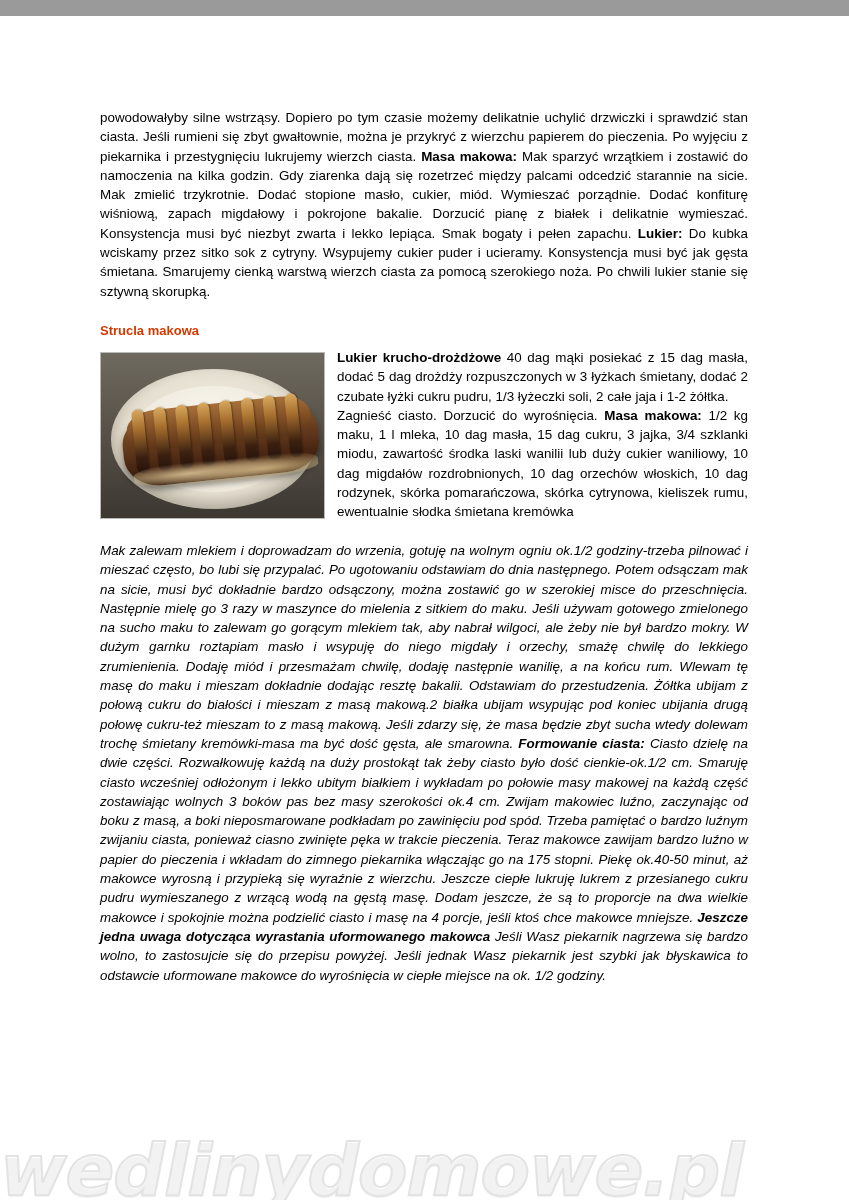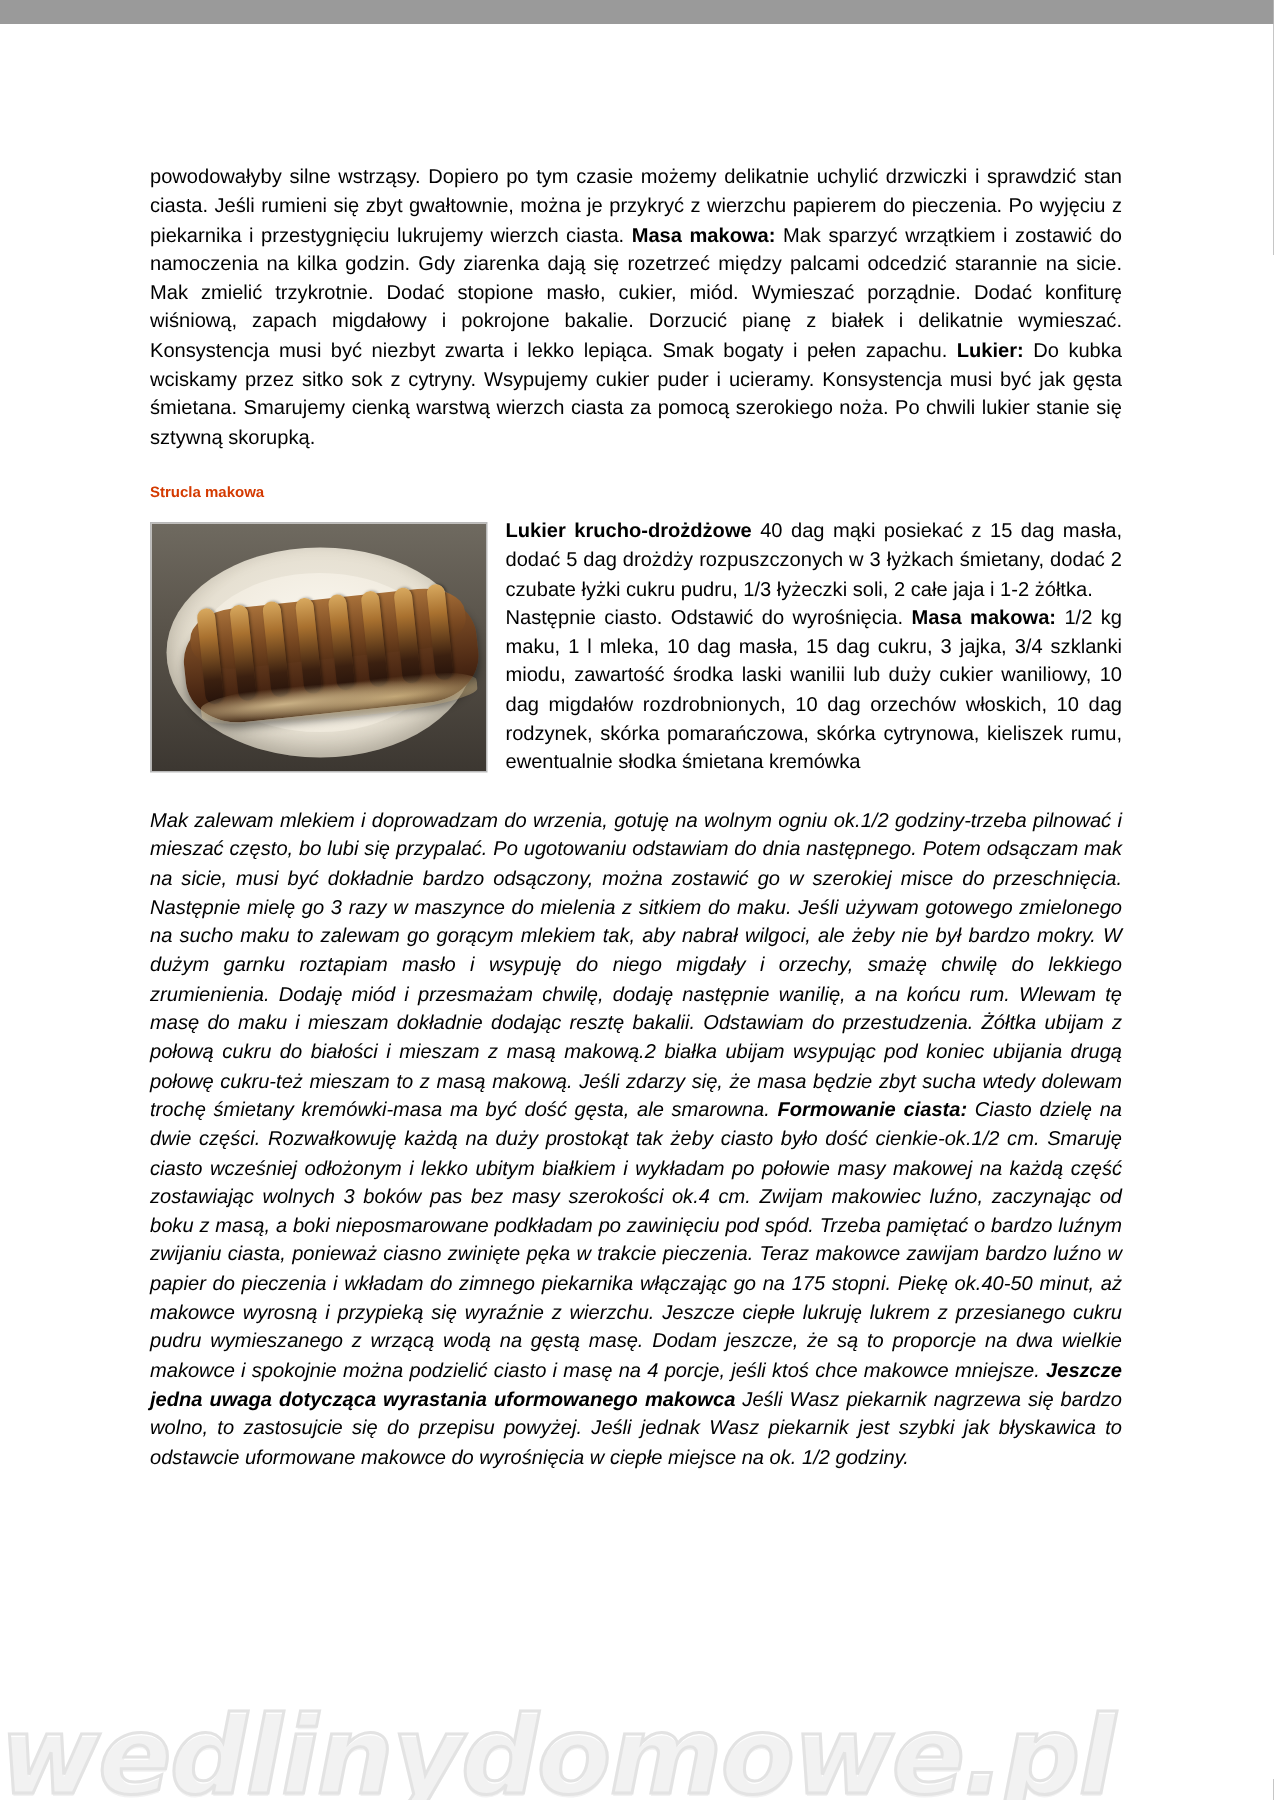--- a/index.html
+++ b/index.html
@@ -37,7 +37,7 @@
   .section-title {
     color: #d43a00;
     font-weight: bold;
-    font-size: 10px;
+    font-size: 13px;
     margin: 0;
   }
   .title-strucla {

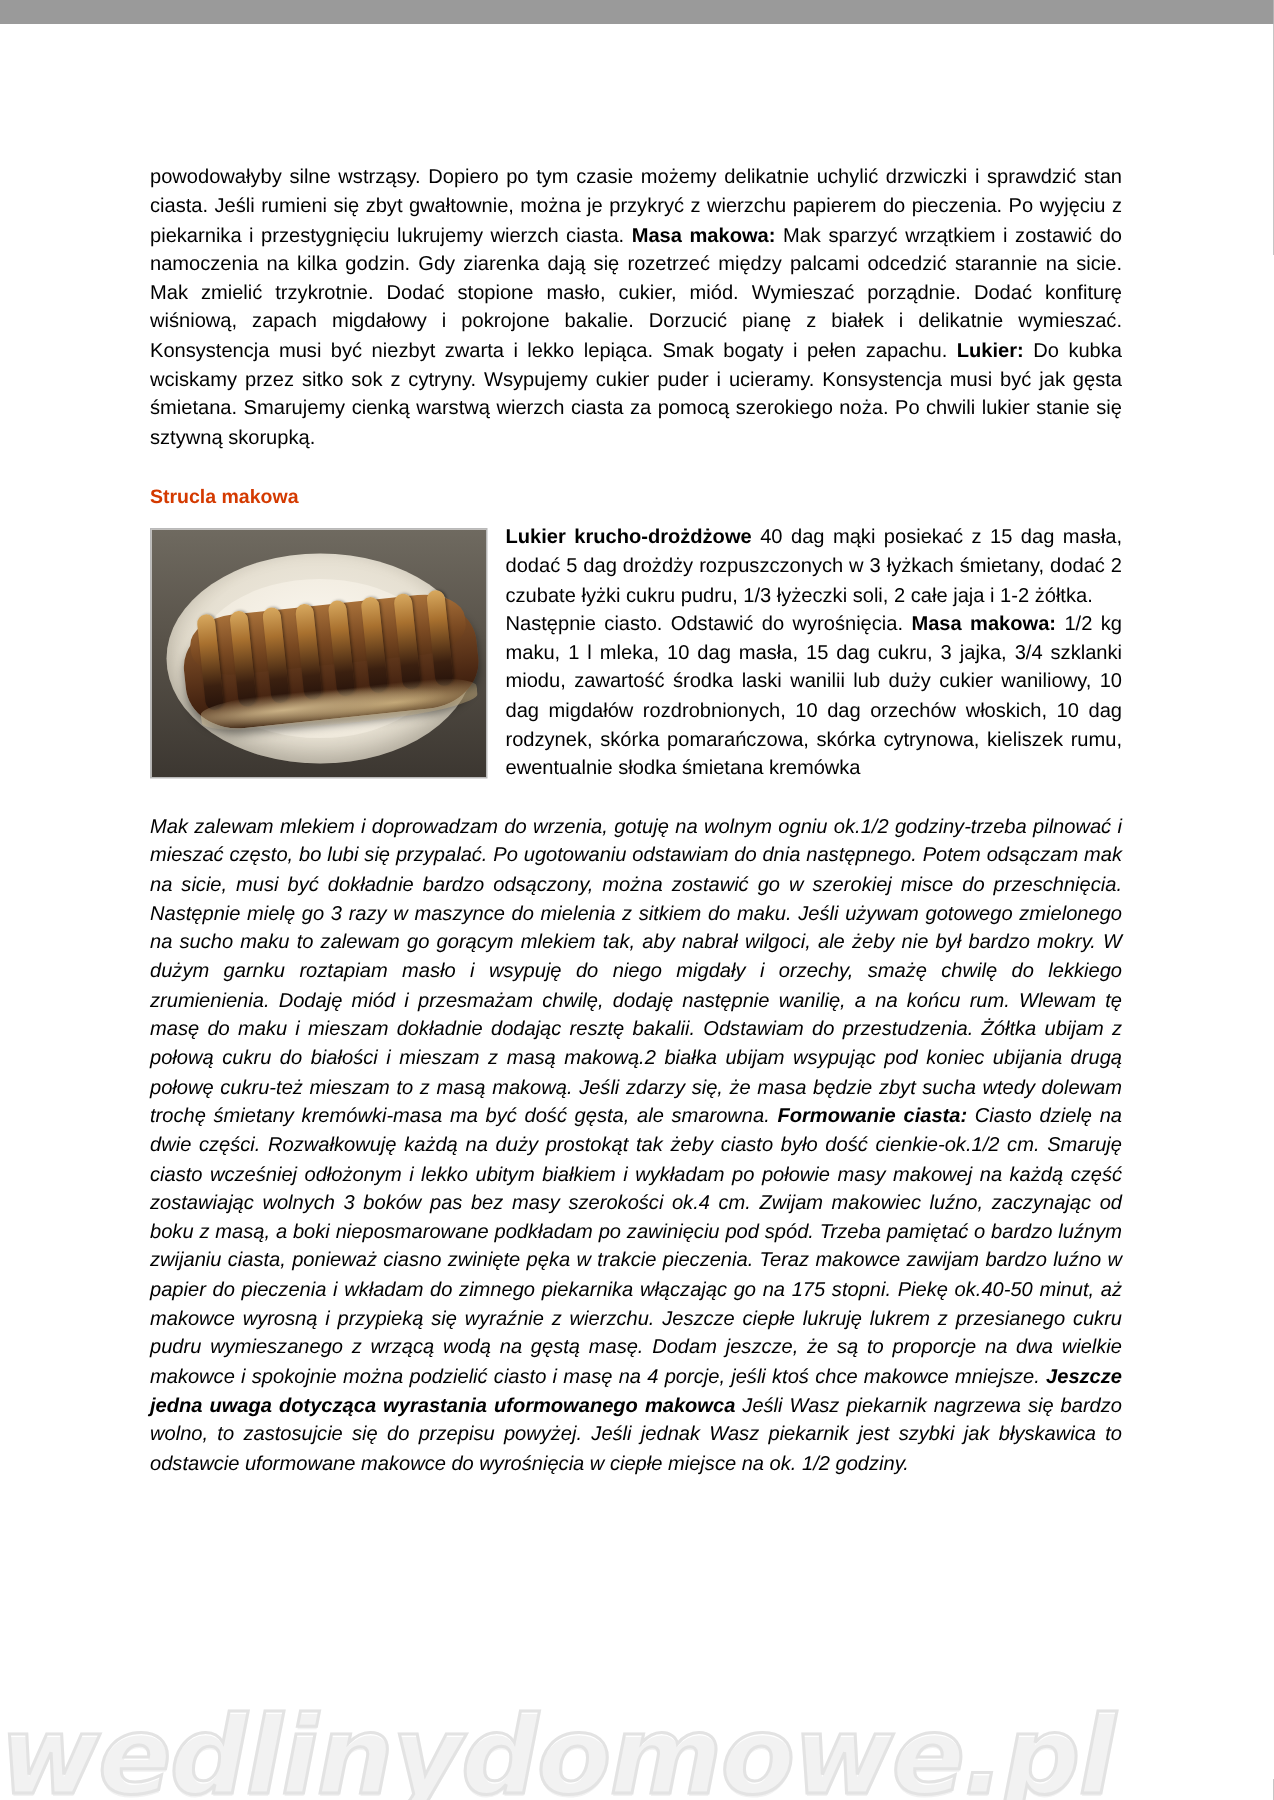--- a/index.html
+++ b/index.html
@@ -199,7 +199,7 @@
       <div class="recipe-text">
         <span class="b">Lukier krucho-drożdżowe</span><span> 40 dag mąki posiekać z 15 dag masła, dodać 5 dag drożdży rozpuszczonych w 3 łyżkach śmietany, dodać 2 czubate łyżki cukru pudru, 1/3 łyżeczki soli, 2 całe jaja i 1-2 żółtka.</span><br>
         <span>
-Następnie ciasto. Odstawić do wyrośnięcia.
+Zagnieść ciasto. Dorzucić do wyrośnięcia.
 </span>
         <span class="b">Masa makowa:</span><span> 1/2 kg maku, 1 l mleka, 10 dag masła, 15 dag cukru, 3 jajka, 3/4 szklanki miodu, zawartość środka laski wanilii lub duży cukier waniliowy, 10 dag migdałów rozdrobnionych, 10 dag orzechów włoskich, 10 dag rodzynek, skórka pomarańczowa, skórka cytrynowa, kieliszek rumu, ewentualnie słodka śmietana kremówka</span>
       </div>

